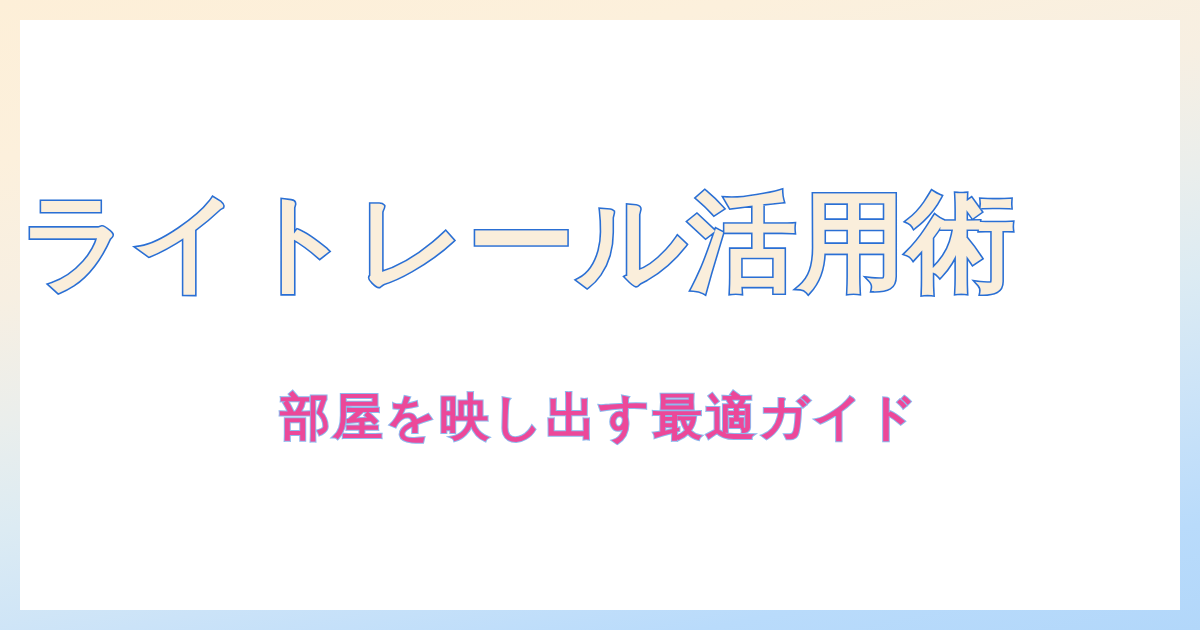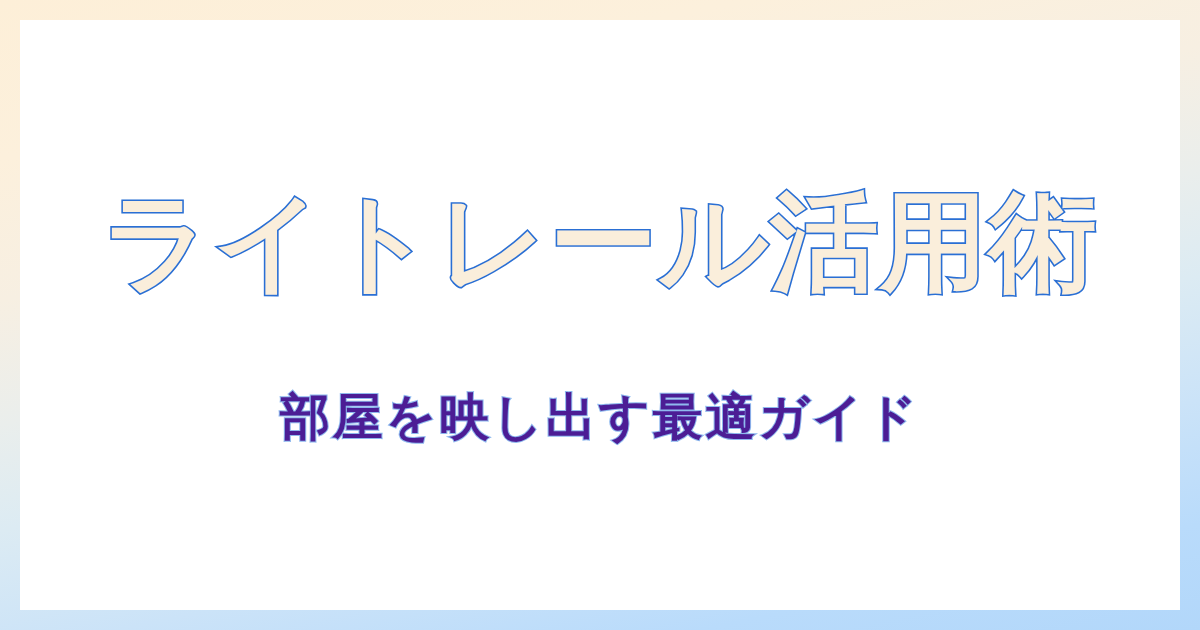--- a/index.html
+++ b/index.html
@@ -54,7 +54,6 @@
     left: 0;
     right: 0;
     top: 168px;
-    text-align: center;
     line-height: 1;
   }
 

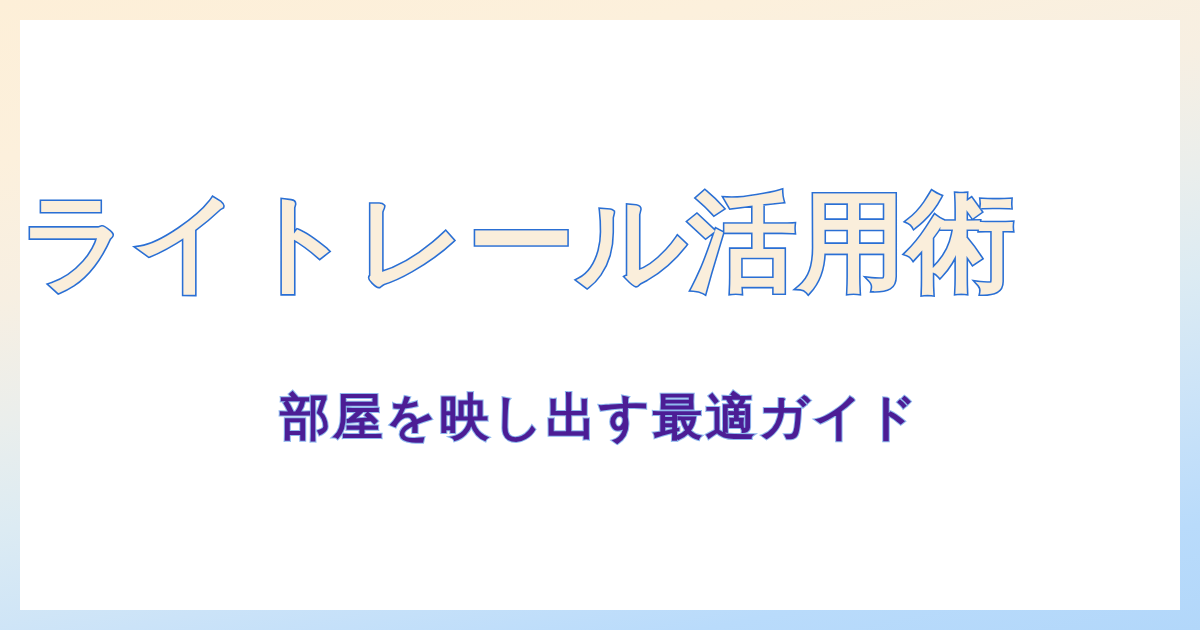--- a/index.html
+++ b/index.html
@@ -88,7 +88,7 @@
     letter-spacing: 0.055em;
     line-height: 1.0;
     margin: 0;
-    color: #4c1d95;
+    color: #ec4899;
     -webkit-text-stroke: 2px #8fb9ee;
     paint-order: stroke fill;
     white-space: nowrap;

